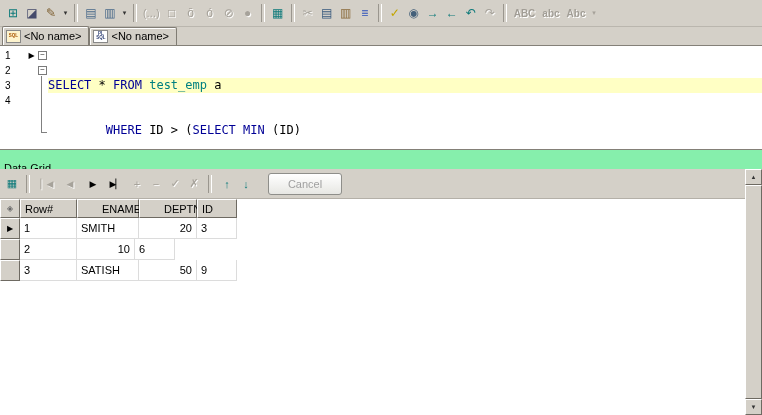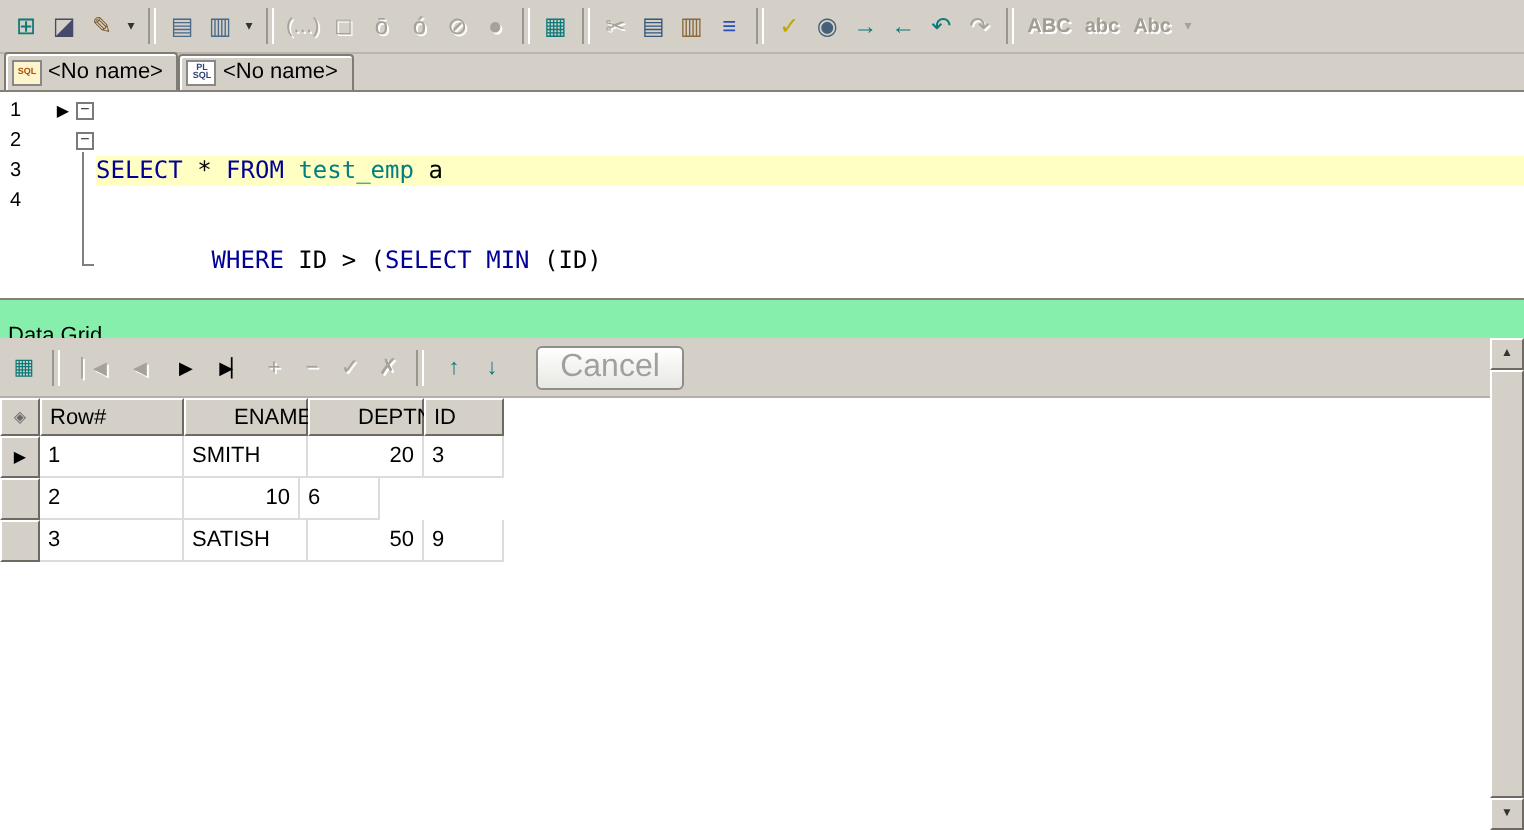--- a/index.html
+++ b/index.html
@@ -77,7 +77,7 @@
   .cancel-btn{margin-left:14px;width:72px;height:20px;
     border:1px solid #8e8e8a;border-radius:3px;
     background:linear-gradient(#ffffff,#e7e7e3);
-    color:#a0a0a0;font-size:16px;display:flex;align-items:center;justify-content:center;}
+    color:#a0a0a0;font-size:11px;display:flex;align-items:center;justify-content:center;}
   
   .grid-area{position:absolute;top:198px;left:0;right:17px;bottom:0;background:#fff;
     border-top:1px solid #b4b0a8;box-sizing:border-box;}

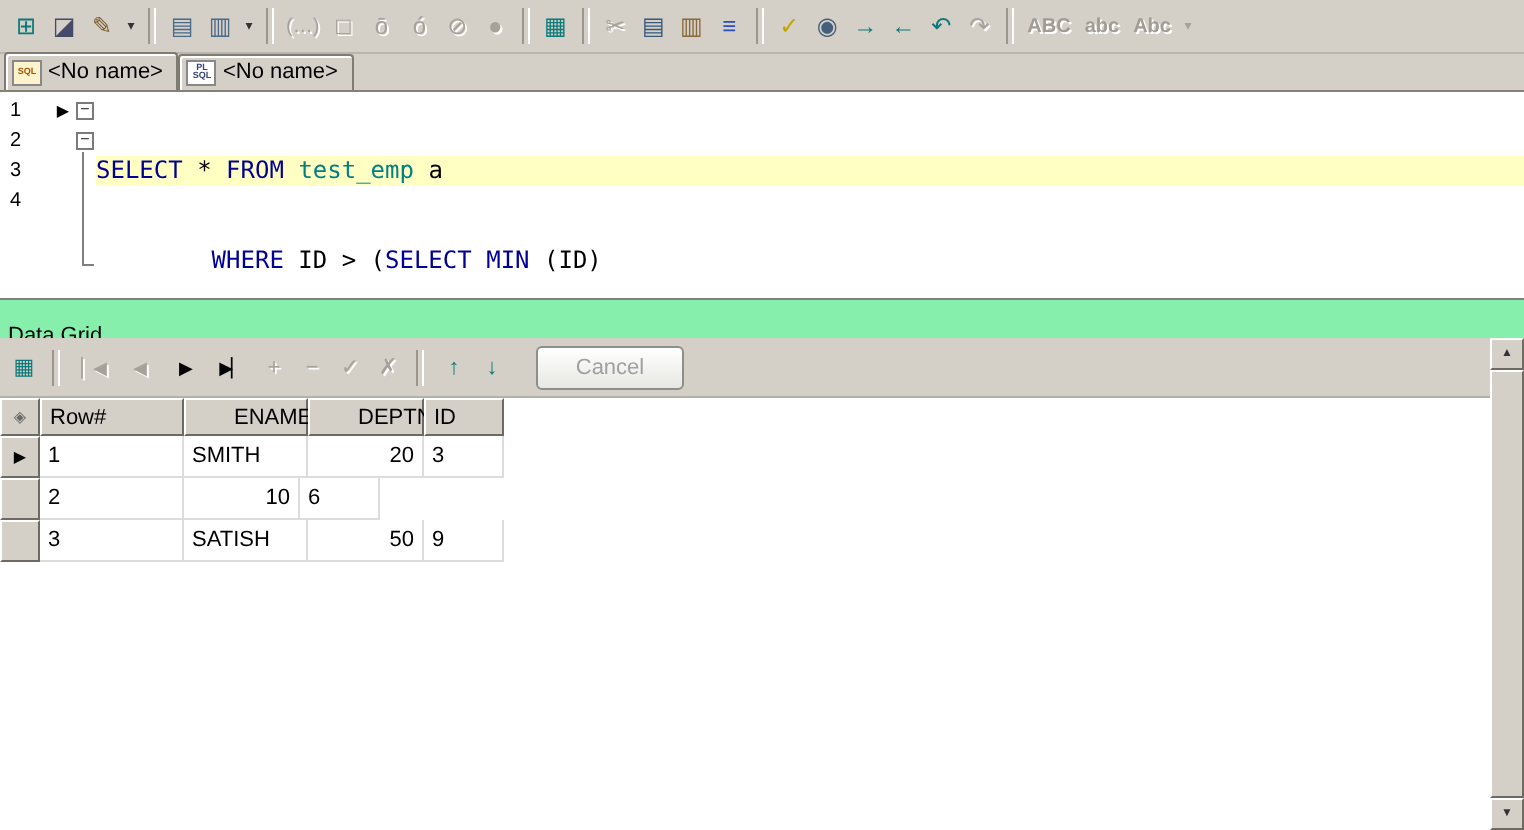--- a/index.html
+++ b/index.html
@@ -87,7 +87,7 @@
     font-size:11px;flex:0 0 auto;}
   .corner{width:20px;justify-content:center;padding:0;}
   .corner-glyph{font-size:8px;color:#6a6a6a;}
-  .w-rownum{width:72px;}
+  .w-rownum{width:57px;}
   .w-ename{width:62px;padding-left:24px;}
   .w-deptno{width:58px;padding-left:24px;}
   .w-id{width:40px;}

